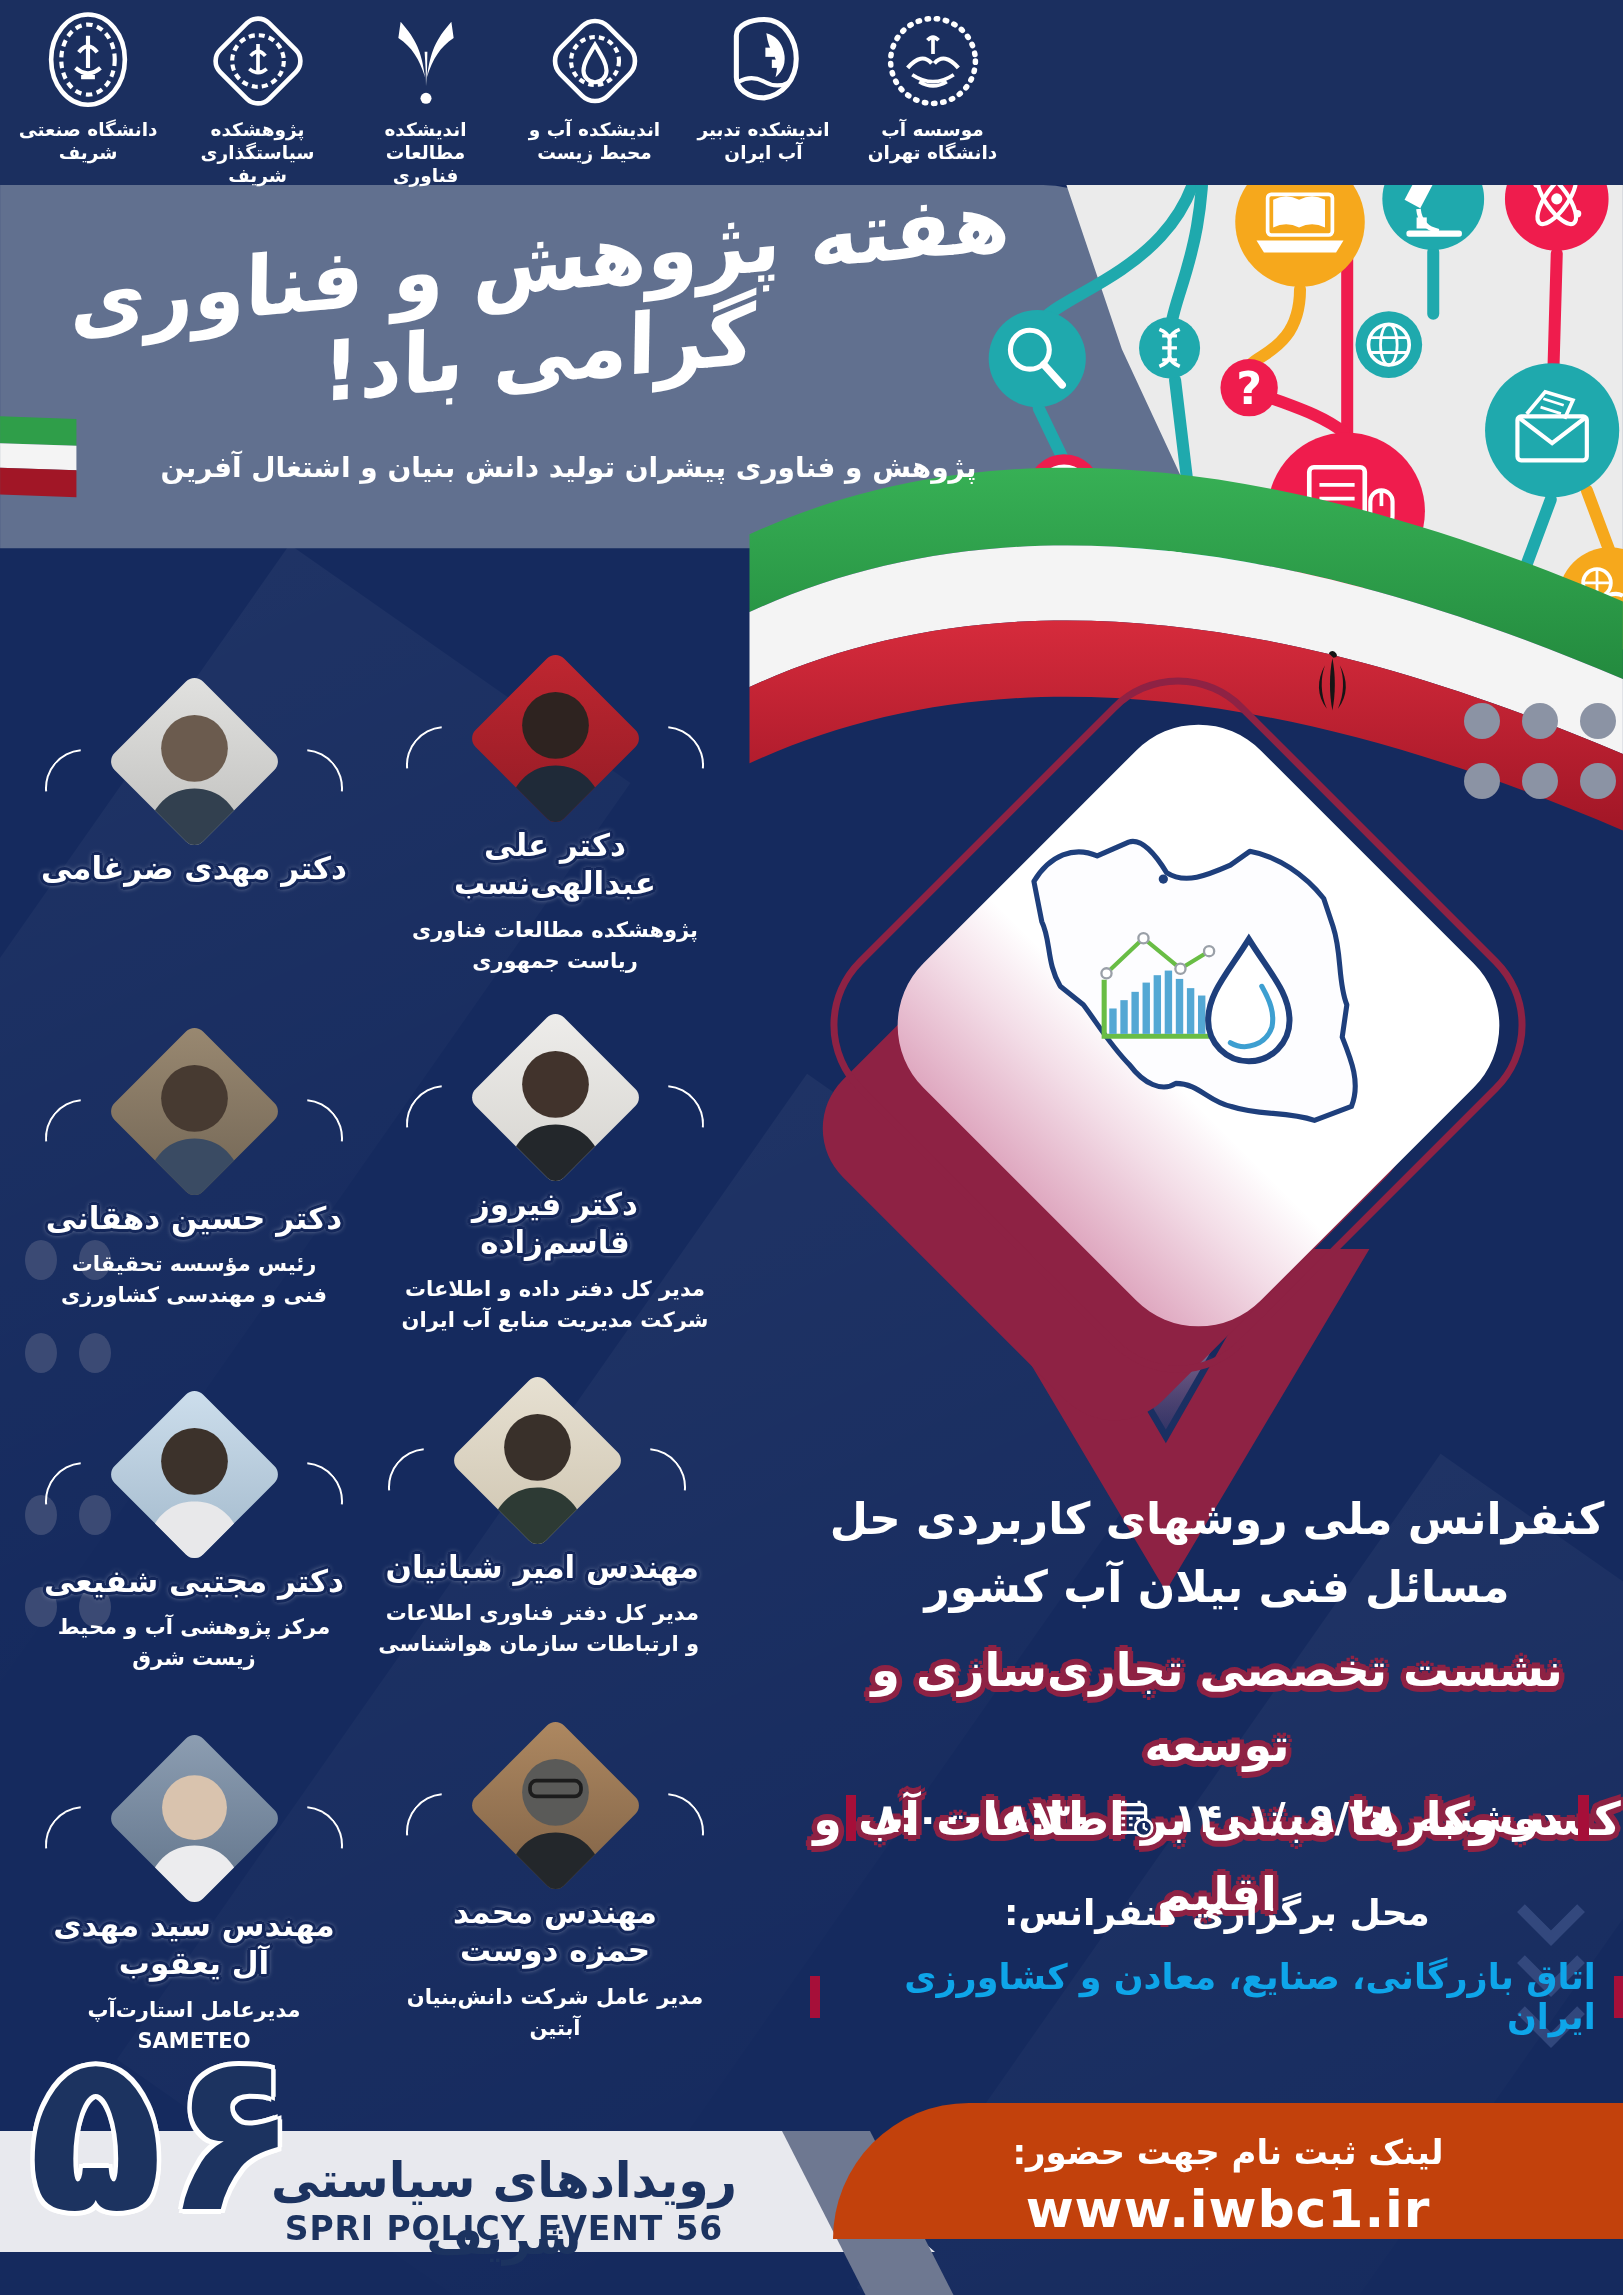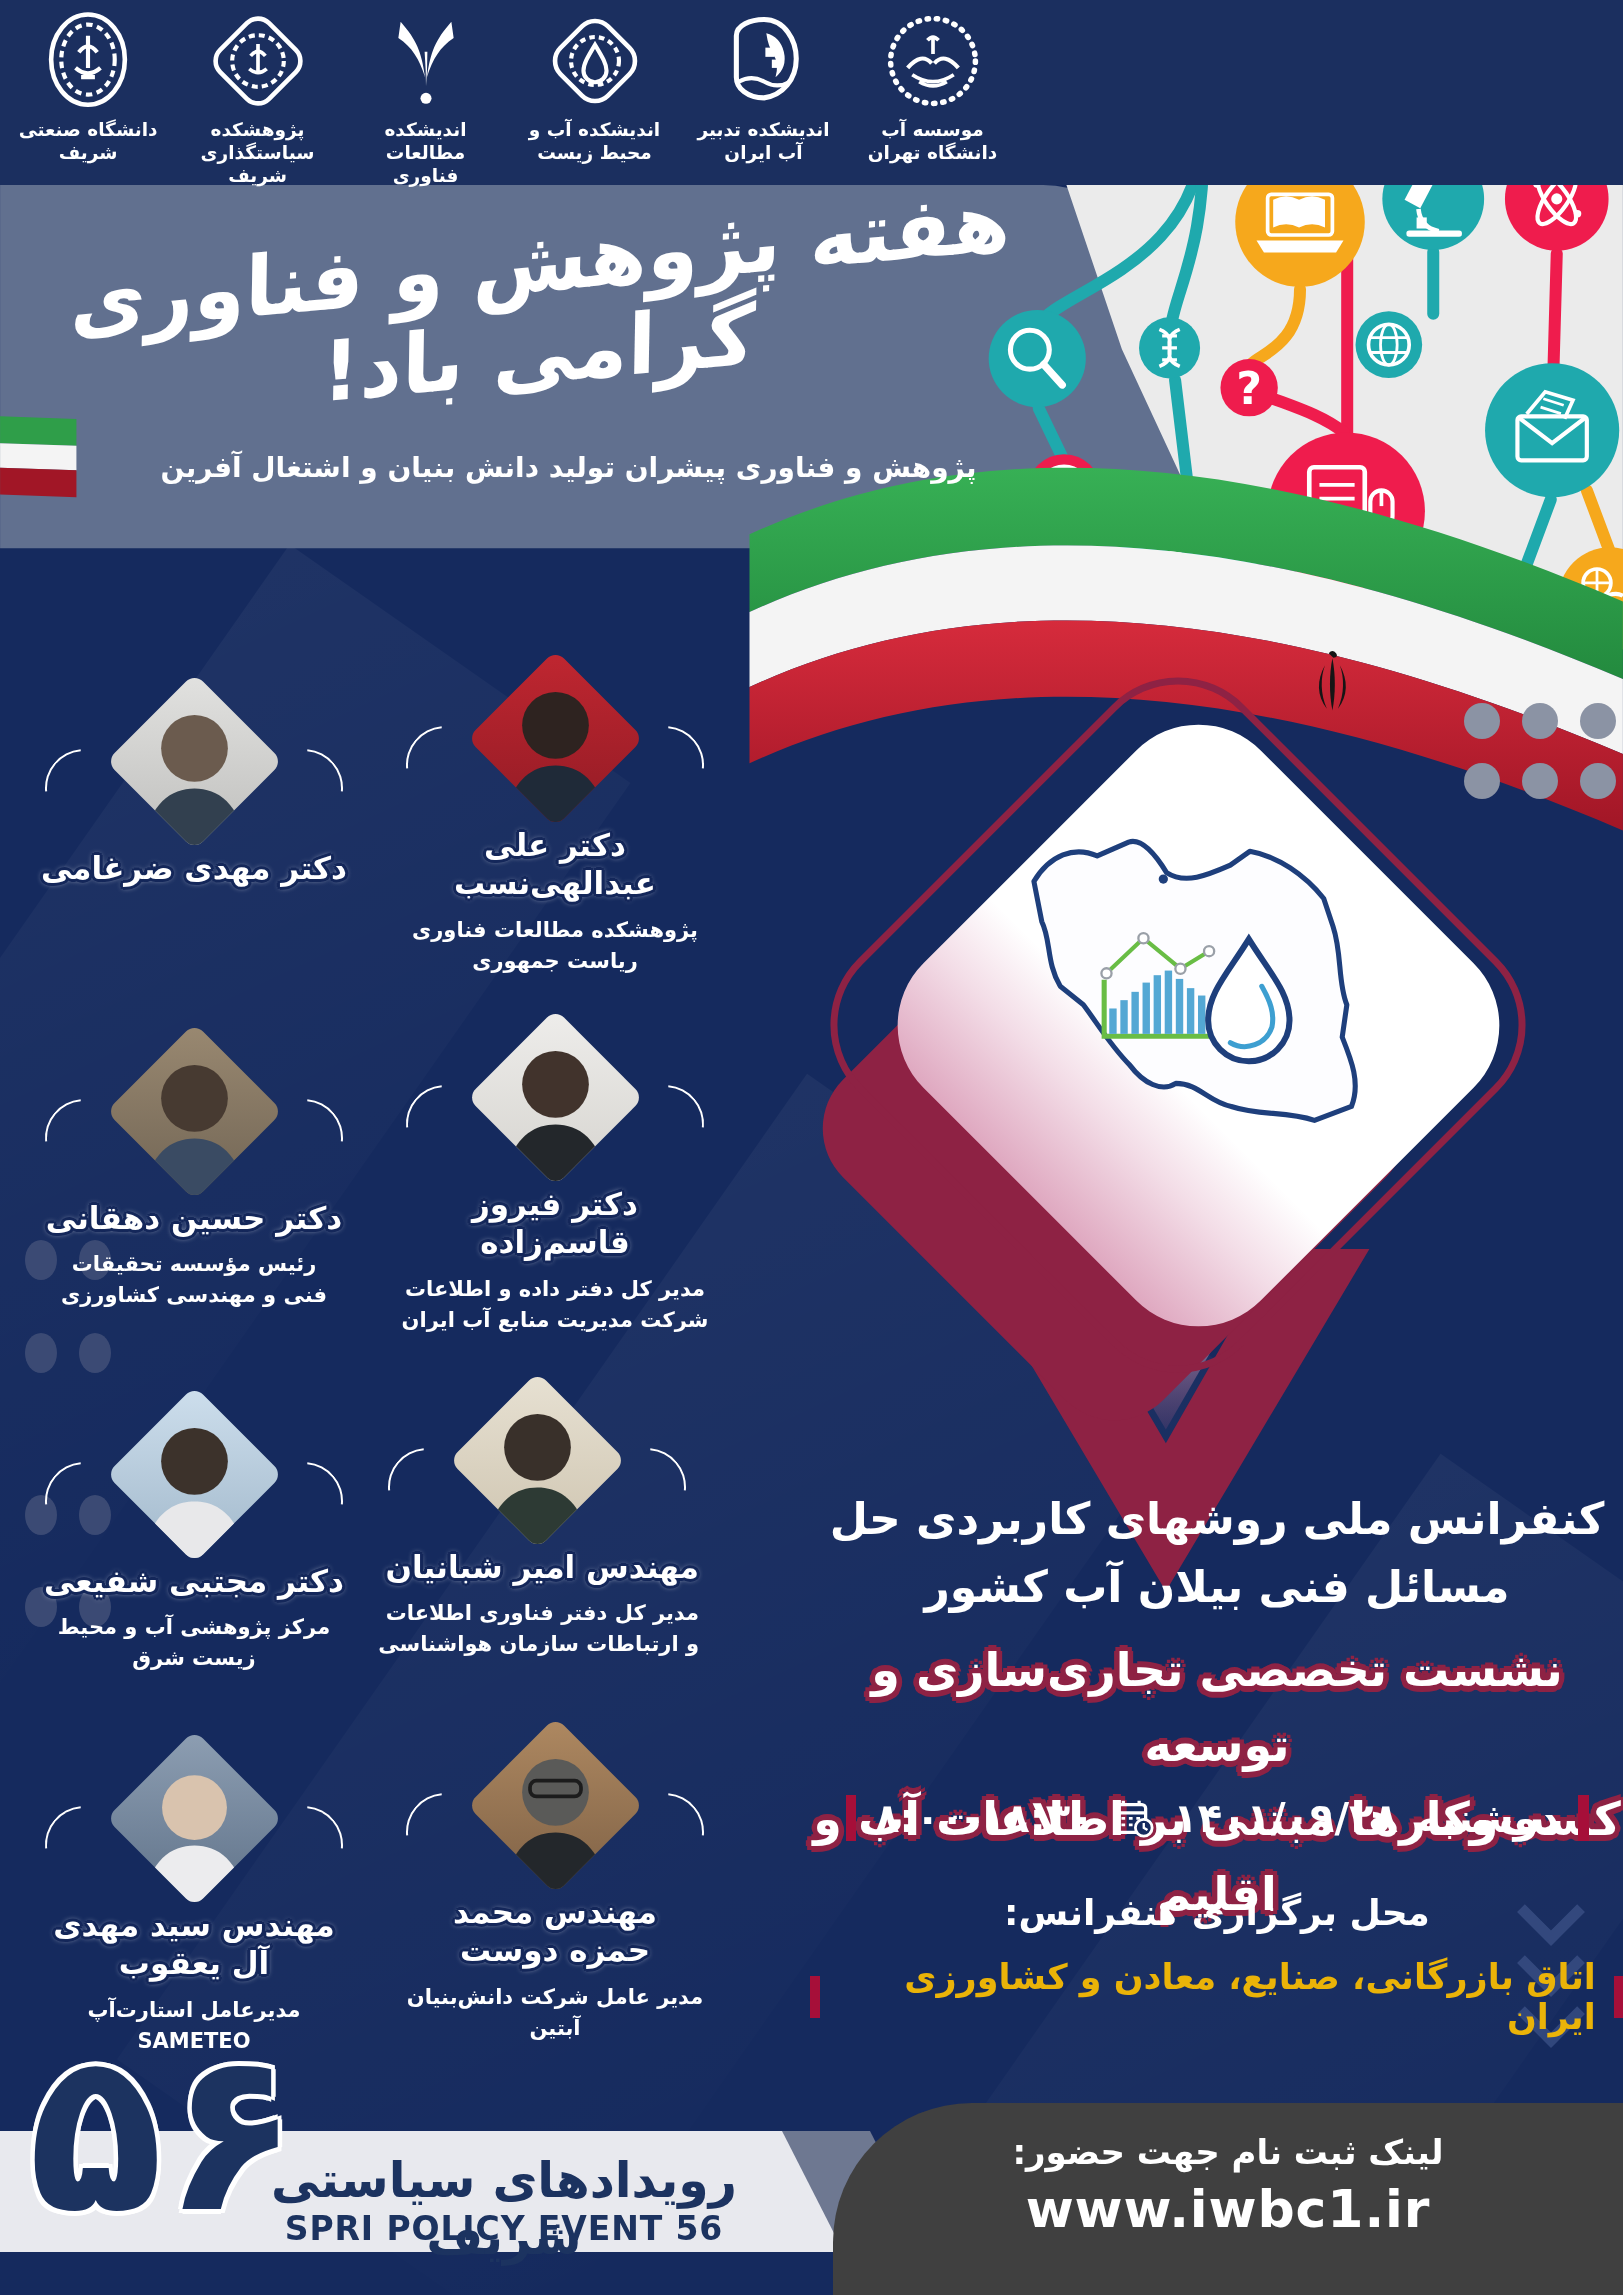--- a/index.html
+++ b/index.html
@@ -58,7 +58,7 @@
   .redbar{width:10.2px;height:46px;background:#a60f39;}
   .venue-label{top:1892px;font-size:36px;font-weight:bold;}
   .venuerow{position:absolute;left:810px;top:1957px;width:814px;z-index:5;display:flex;direction:rtl;
-           justify-content:center;align-items:center;gap:18.5px;color:#eab308;font-size:35px;font-weight:bold;}
+           justify-content:center;align-items:center;gap:18.5px;color:#0ea5e9;font-size:35px;font-weight:bold;}
   
   .gray-band{position:absolute;left:0;top:2131px;width:935px;height:121px;background:#e8e9ee;z-index:3;
              clip-path:polygon(0 0,796px 0,935px 100%,0 100%);}

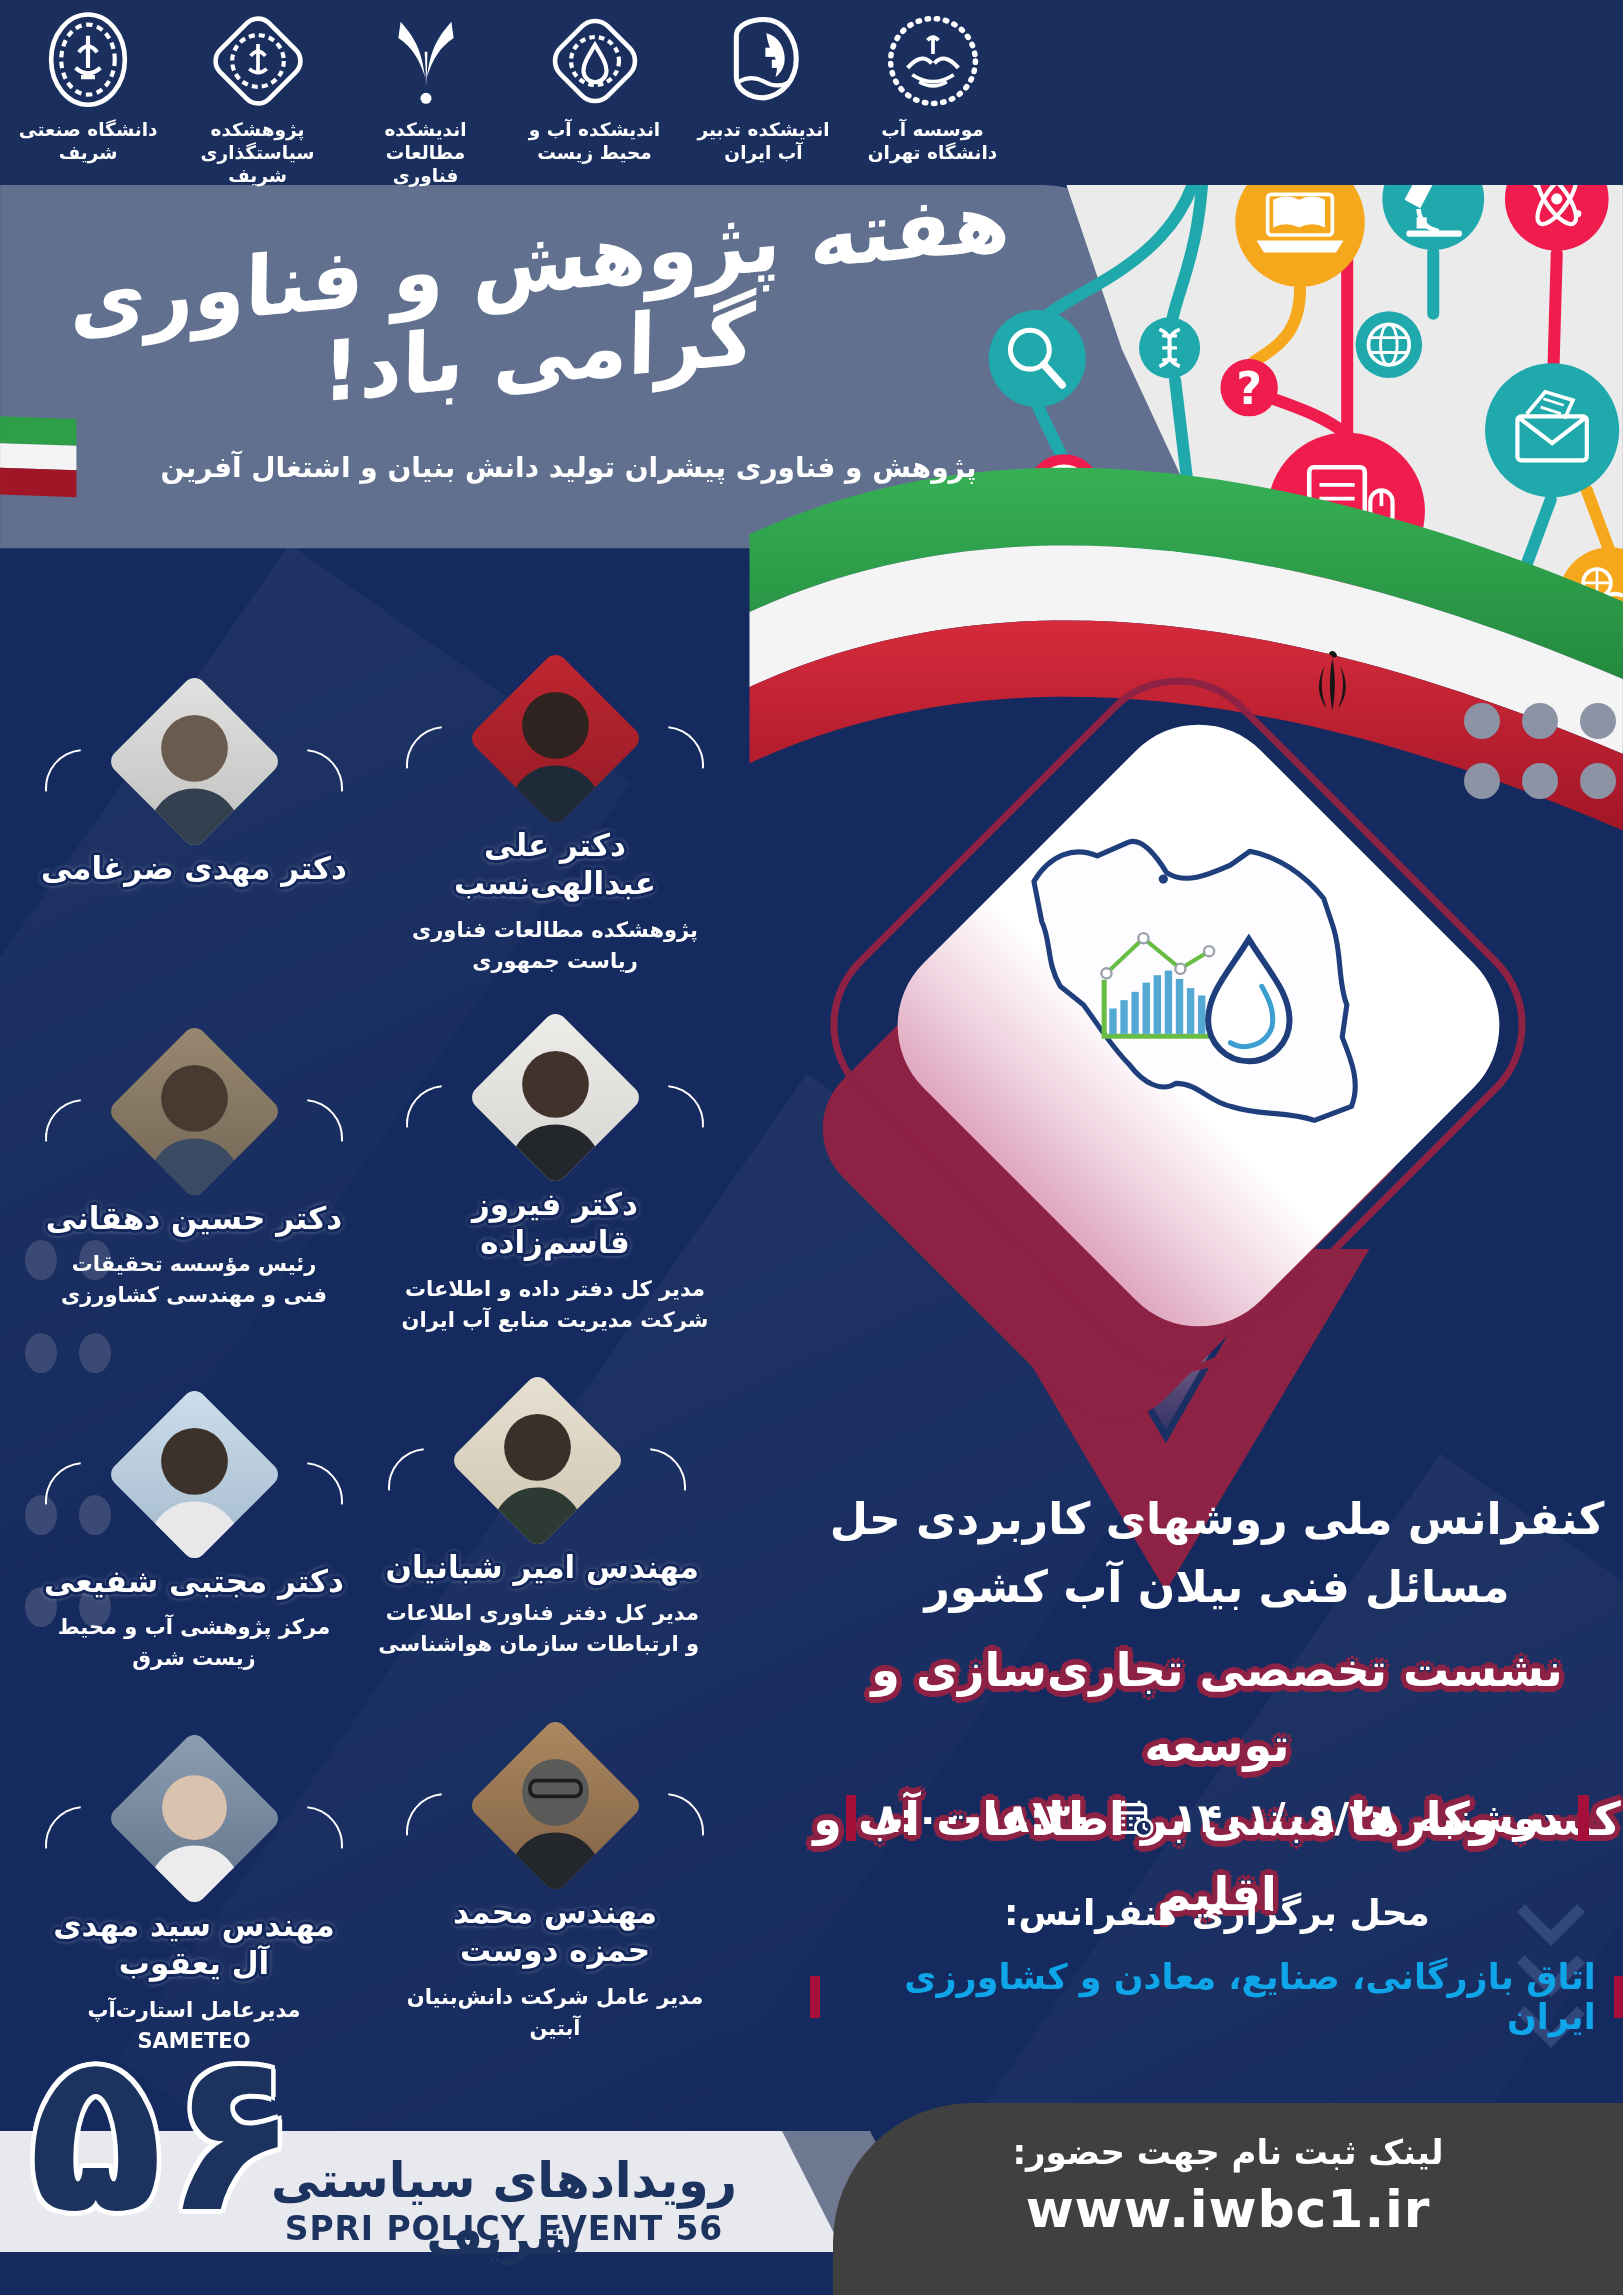--- a/index.html
+++ b/index.html
@@ -72,7 +72,7 @@
              font-size:49px;font-weight:bold;text-align:center;direction:rtl;}
   .series-en{position:absolute;left:259px;top:2209px;width:490px;z-index:5;color:#1c3360;
              font-size:33px;font-weight:bold;text-align:center;letter-spacing:0.9px;}
-  .reg-box{position:absolute;left:833px;top:2103px;width:790px;height:192px;background:#404040;
+  .reg-box{position:absolute;left:833px;top:2103px;width:790px;height:136px;background:#c2410c;
            border-top-left-radius:139px;z-index:4;text-align:center;color:#fff;}
   .reg-label{margin-top:29px;font-size:34px;font-weight:bold;direction:rtl;}
   .reg-url{margin-top:7.4px;font-size:52px;font-weight:bold;letter-spacing:0.9px;}

